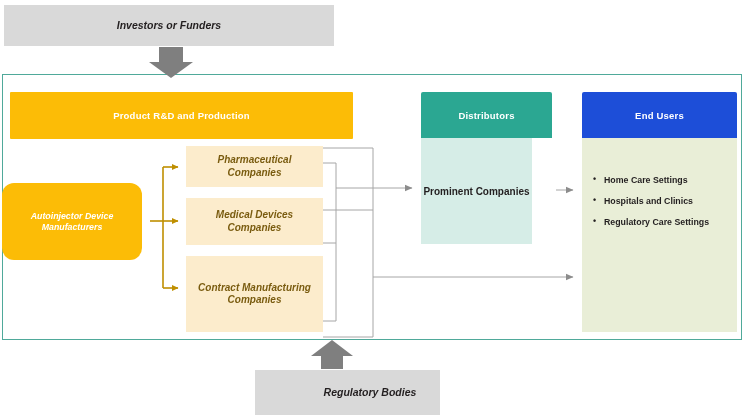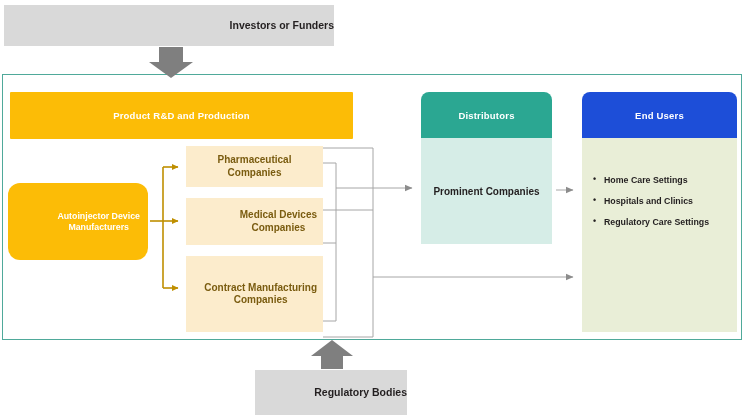--- a/index.html
+++ b/index.html
@@ -28,9 +28,10 @@
     box-sizing: border-box;
     display: flex;
     align-items: center;
-    justify-content: flex-end;
+    justify-content: center;
     text-align: center;
     line-height: 1.25;
+    font-style: italic;
   }
 
   

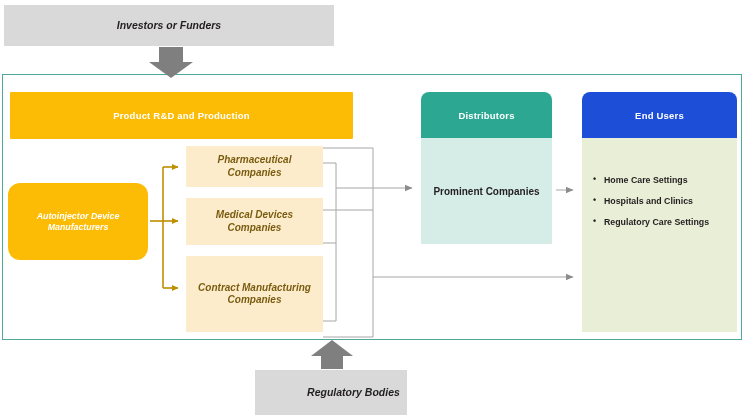--- a/index.html
+++ b/index.html
@@ -67,7 +67,7 @@
     color: #ffffff;
     font-size: 9.5px;
     font-weight: 600;
-    border-radius: 8px;
+    border-radius: 2px;
     letter-spacing: .2px;
   }
   #rnd-header   { left: 10px;  top: 92px; width: 343px; height: 47px;

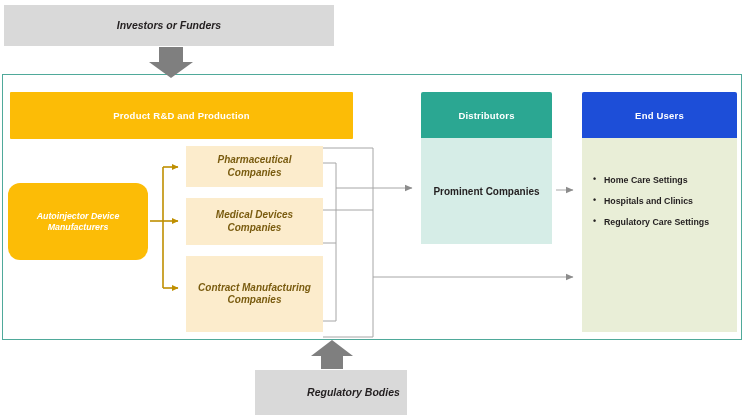--- a/index.html
+++ b/index.html
@@ -80,7 +80,7 @@
   
   #dist-body {
     position: absolute;
-    left: 421px; top: 138px; width: 131px; height: 106px;
+    left: 421px; top: 138px; width: 111px; height: 106px;
     background: #d6ede7;
     display: flex; align-items: center; justify-content: center;
     text-align: center;

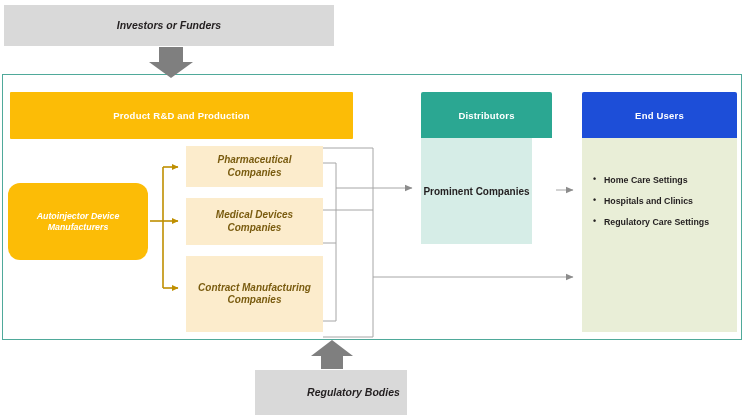--- a/index.html
+++ b/index.html
@@ -113,7 +113,7 @@
 
   
   #manufacturer-box {
-    left: 8px; top: 183px; width: 140px; height: 77px;
+    left: 2px; top: 183px; width: 140px; height: 77px;
     background: #fcbc06;
     border-radius: 12px;
     color: #ffffff;

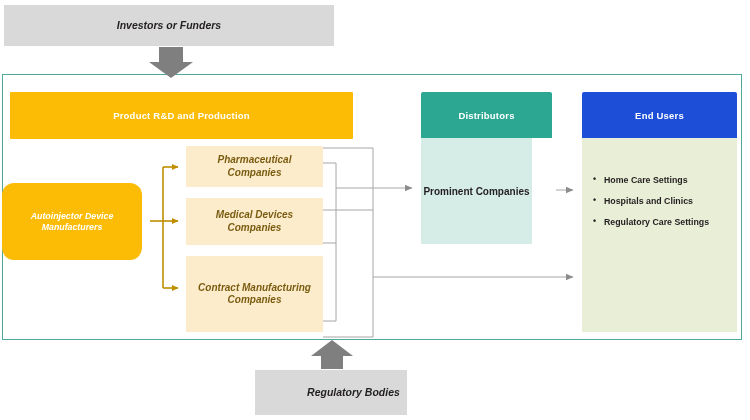--- a/index.html
+++ b/index.html
@@ -42,7 +42,7 @@
     font-weight: 600;
   }
   #investors-box { left: 4px;   top: 5px;   width: 330px; height: 41px; }
-  #regulatory-box{ left: 255px; top: 370px; width: 152px; height: 45px; padding-left: 45px; }
+  #regulatory-box{ left: 255px; top: 370px; width: 185px; height: 45px; padding-left: 45px; }
 
   
   #ecosystem-frame {

